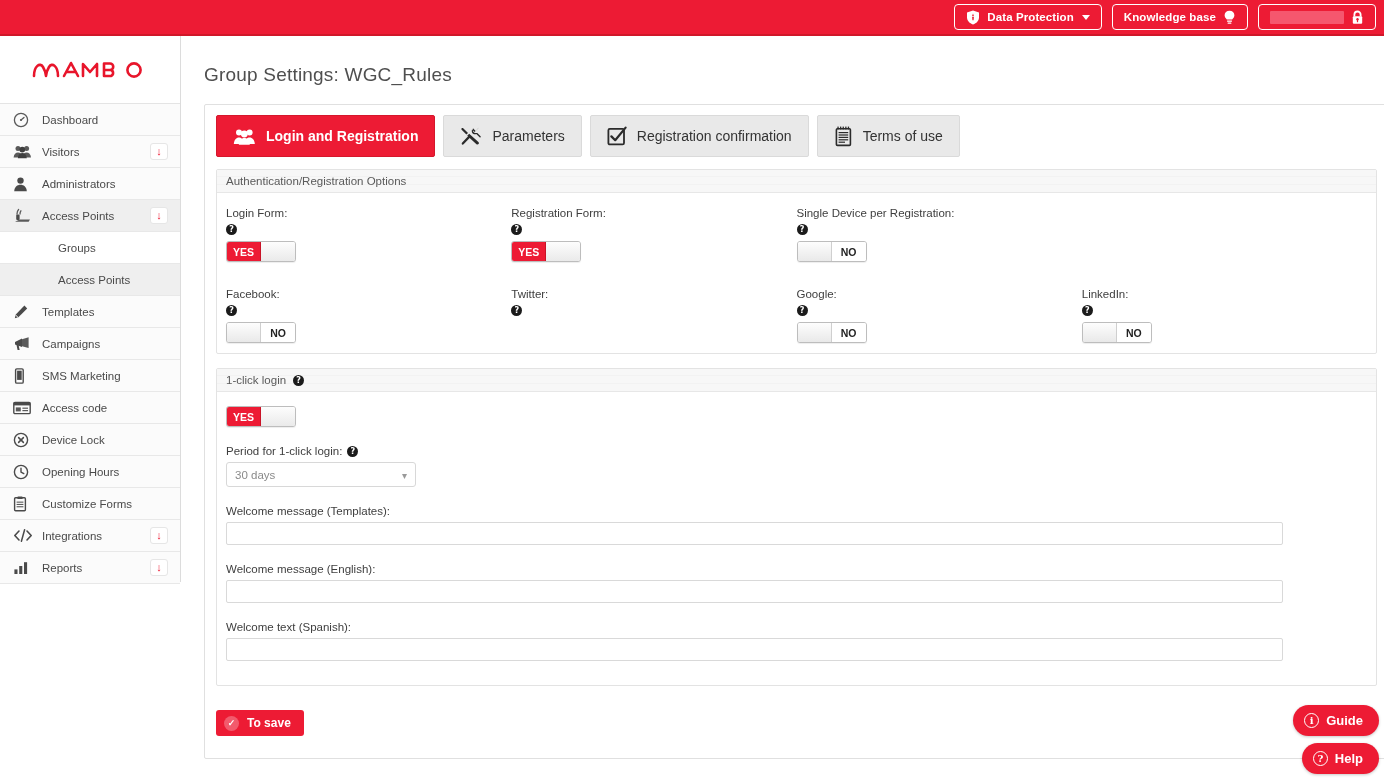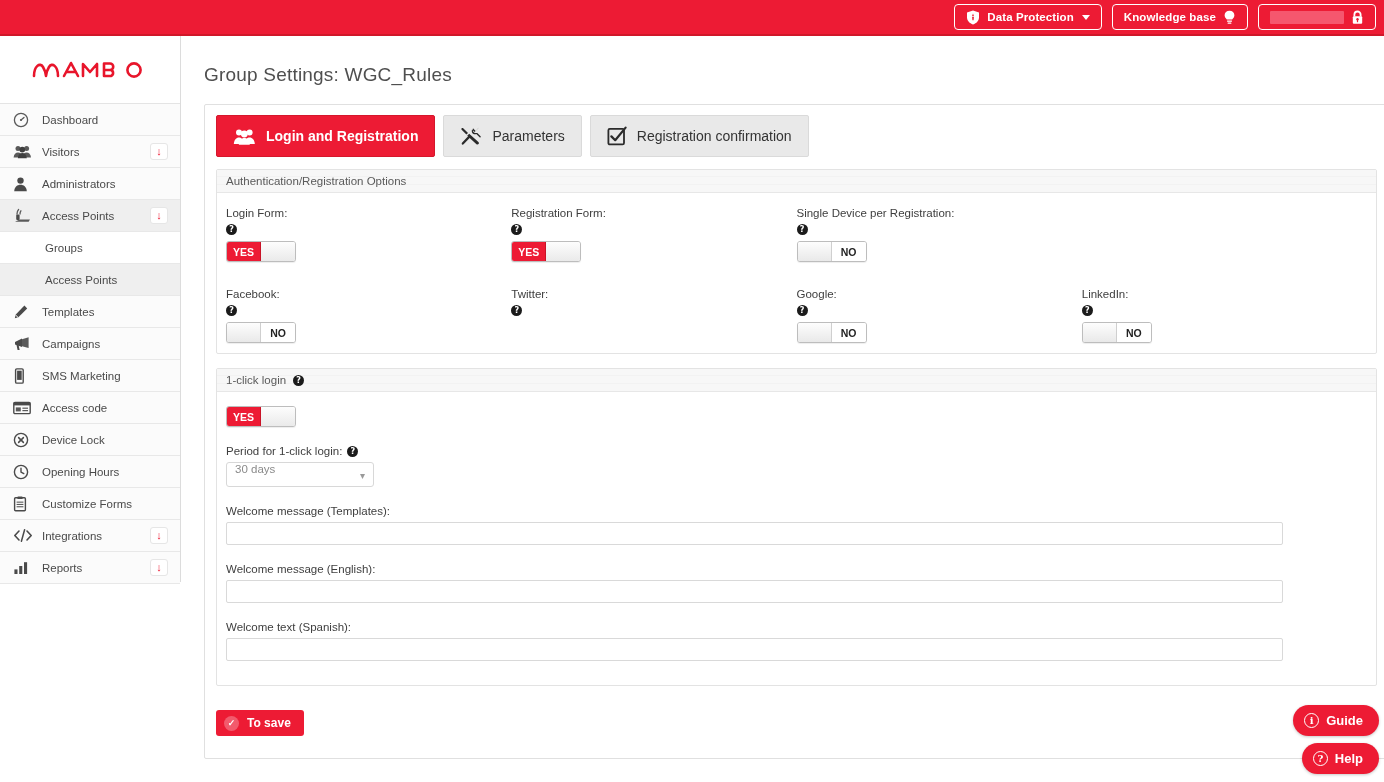--- a/index.html
+++ b/index.html
@@ -583,6 +583,28 @@
         <span>Registration confirmation</span>
       </div>
 
+      <div class="tab">
+        <span class="ticon">
+          <svg width="19" height="21" viewBox="0 0 19 21">
+              <rect x="2.4" y="2.8" width="14" height="16.6" rx="1" fill="none" stroke="#2b2b2b" stroke-width="1.6"></rect>
+              <g fill="#2b2b2b">
+                <rect x="3.4" y="0.6" width="1.3" height="2.8"></rect>
+                <rect x="6" y="0.6" width="1.3" height="2.8"></rect>
+                <rect x="8.6" y="0.6" width="1.3" height="2.8"></rect>
+                <rect x="11.2" y="0.6" width="1.3" height="2.8"></rect>
+                <rect x="13.8" y="0.6" width="1.3" height="2.8"></rect>
+              </g>
+              <g fill="#2b2b2b">
+                <rect x="4.6" y="6" width="9.6" height="1.2"></rect>
+                <rect x="4.6" y="8.4" width="9.6" height="1.2"></rect>
+                <rect x="4.6" y="10.8" width="9.6" height="1.2"></rect>
+                <rect x="4.6" y="13.2" width="9.6" height="1.2"></rect>
+                <rect x="4.6" y="15.6" width="6.4" height="1.2"></rect>
+              </g>
+            </svg>
+        </span>
+        <span>Terms of use</span>
+      </div>
     </div>
 
     <div class="card">

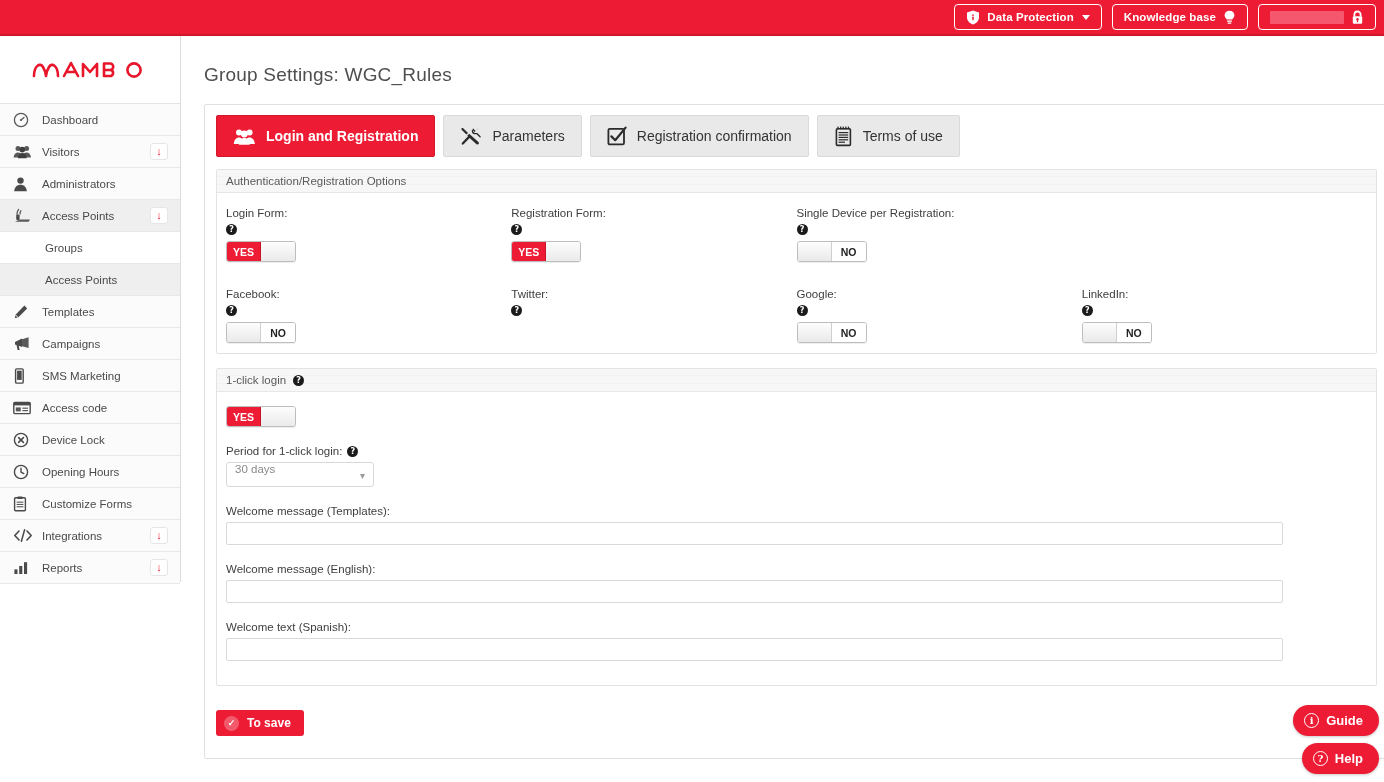--- a/index.html
+++ b/index.html
@@ -85,7 +85,7 @@
     flex: 0 0 21px;
   }
   .nav-item.sub {
-    padding-left: 45px;
+    padding-left: 58px;
     font-size: 11.5px;
     color: #4a4a4a;
   }

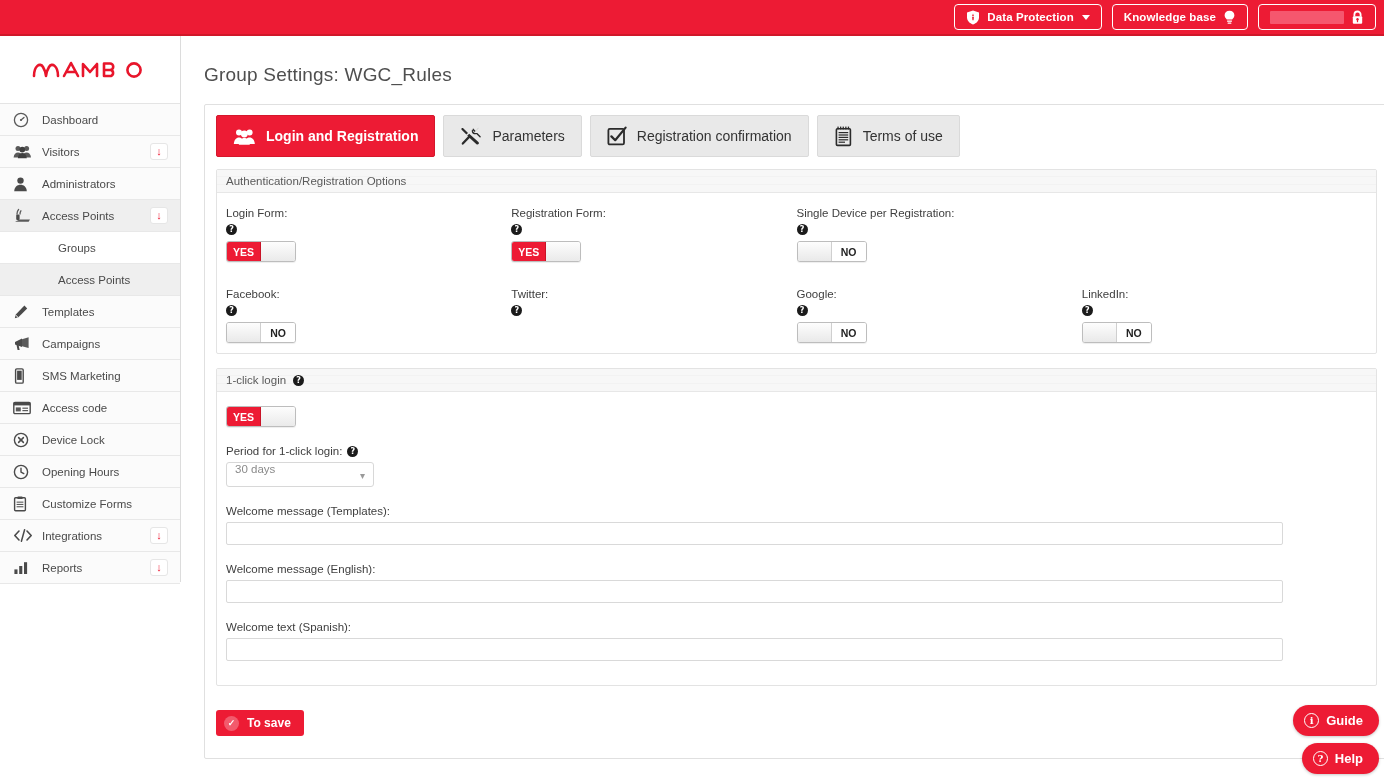--- a/index.html
+++ b/index.html
@@ -244,11 +244,11 @@
   }
   .select-box {
     position: relative;
-    width: 148px; height: 25px;
+    width: 190px; height: 25px;
     border: 1px solid #d8d8d8;
     border-radius: 3px;
     background: #ffffff;
-    display: flex; 
+    display: flex; align-items: center;
     padding: 0 8px;
     font-size: 11.5px;
     color: #8a8a8a;

